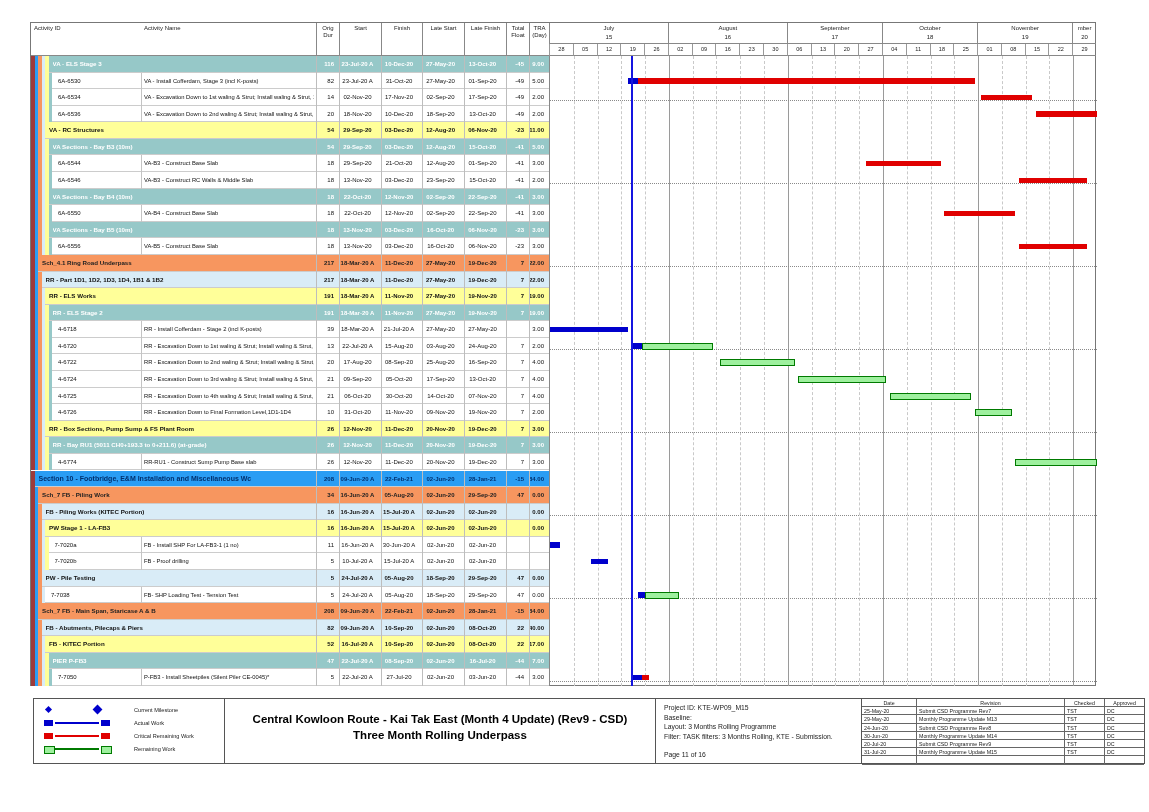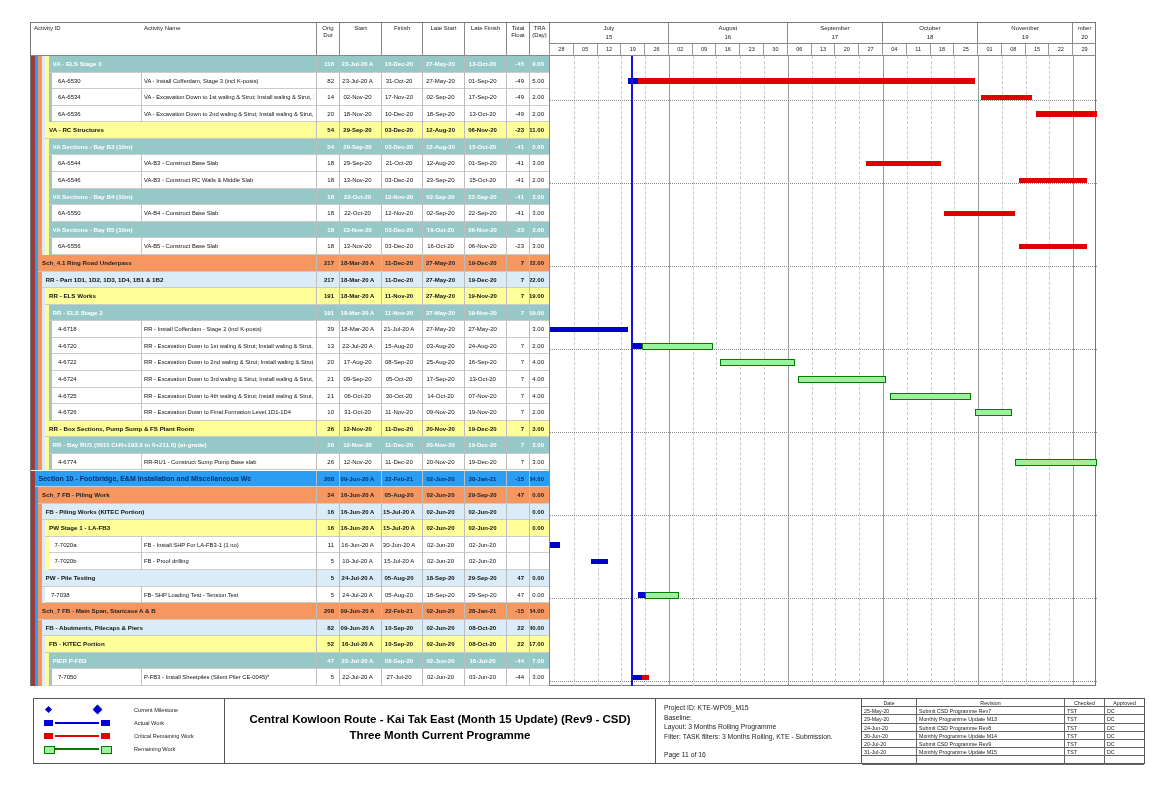--- a/index.html
+++ b/index.html
@@ -1117,7 +1117,7 @@
     </div>
 
   <div class="footbox" style="left:224px;top:698px;width:432px;height:66px;">
-    <div class="title-line" style="top:14px;">Central Kowloon Route - Kai Tak East (Month 15 Update) (Rev9 - CSD)</div>
+    <div class="title-line" style="top:14px;">Central Kowloon Route - Kai Tak East (Month 4 Update) (Rev9 - CSD)</div>
     <div class="title-line" style="top:30px;">Three Month Current Programme</div>
   </div>
 

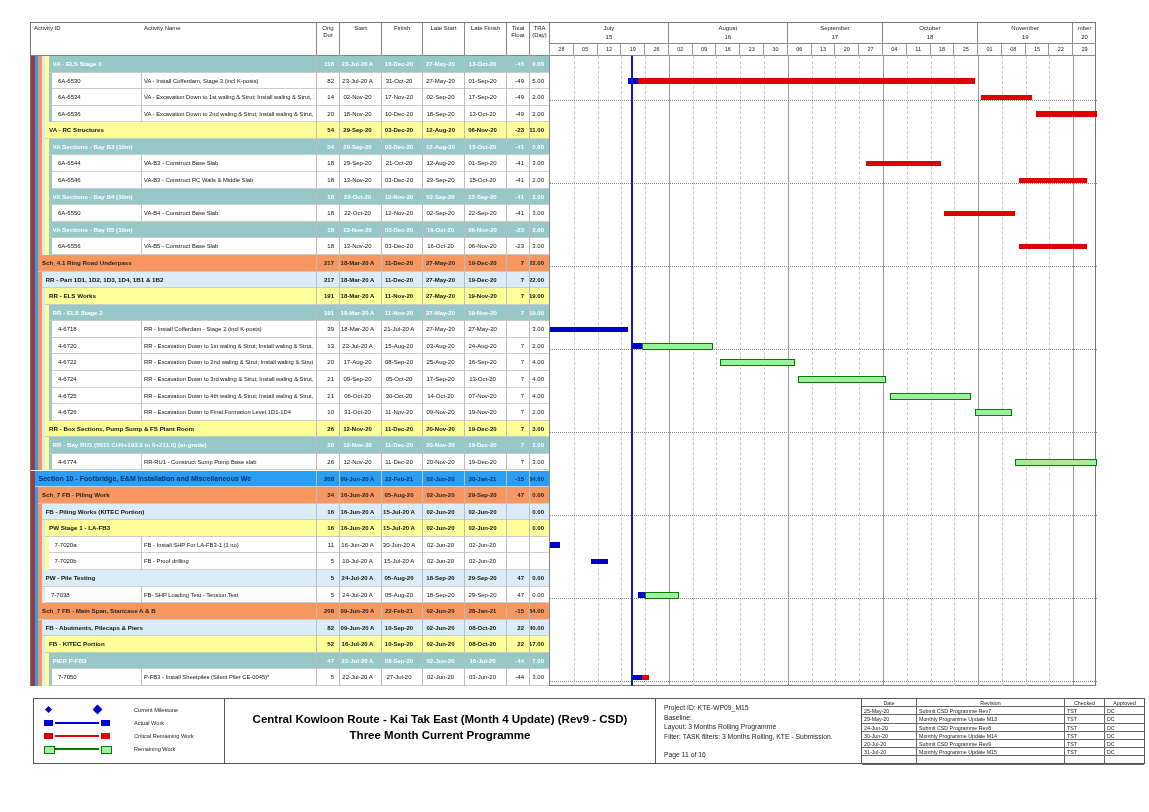--- a/index.html
+++ b/index.html
@@ -1118,7 +1118,7 @@
 
   <div class="footbox" style="left:224px;top:698px;width:432px;height:66px;">
     <div class="title-line" style="top:14px;">Central Kowloon Route - Kai Tak East (Month 4 Update) (Rev9 - CSD)</div>
-    <div class="title-line" style="top:30px;">Three Month Current Programme</div>
+    <div class="title-line" style="top:30px;">Three Month Rolling Underpass</div>
   </div>
 
   <div class="footbox" id="info-box" style="left:655px;top:698px;width:207px;height:66px;">

